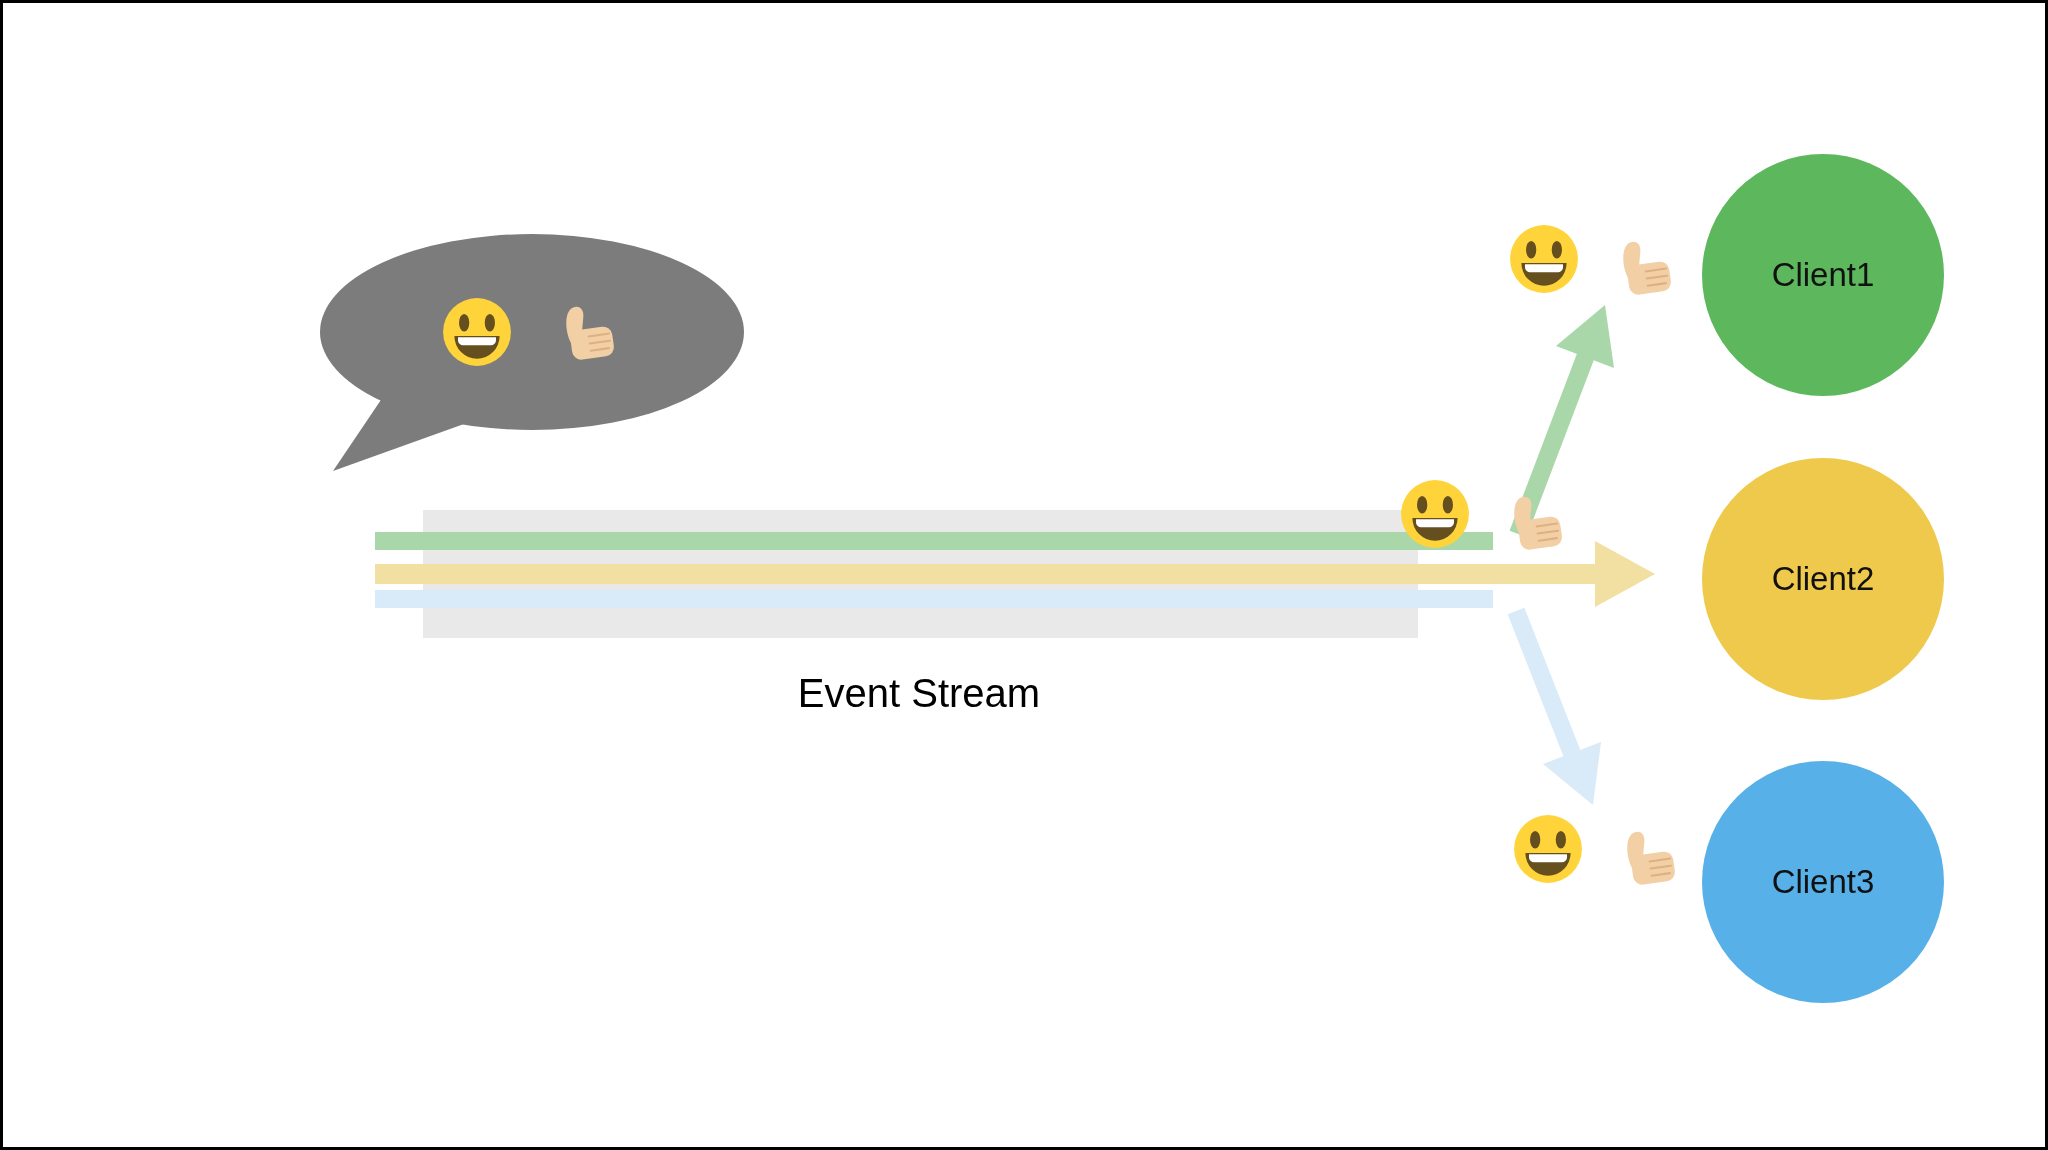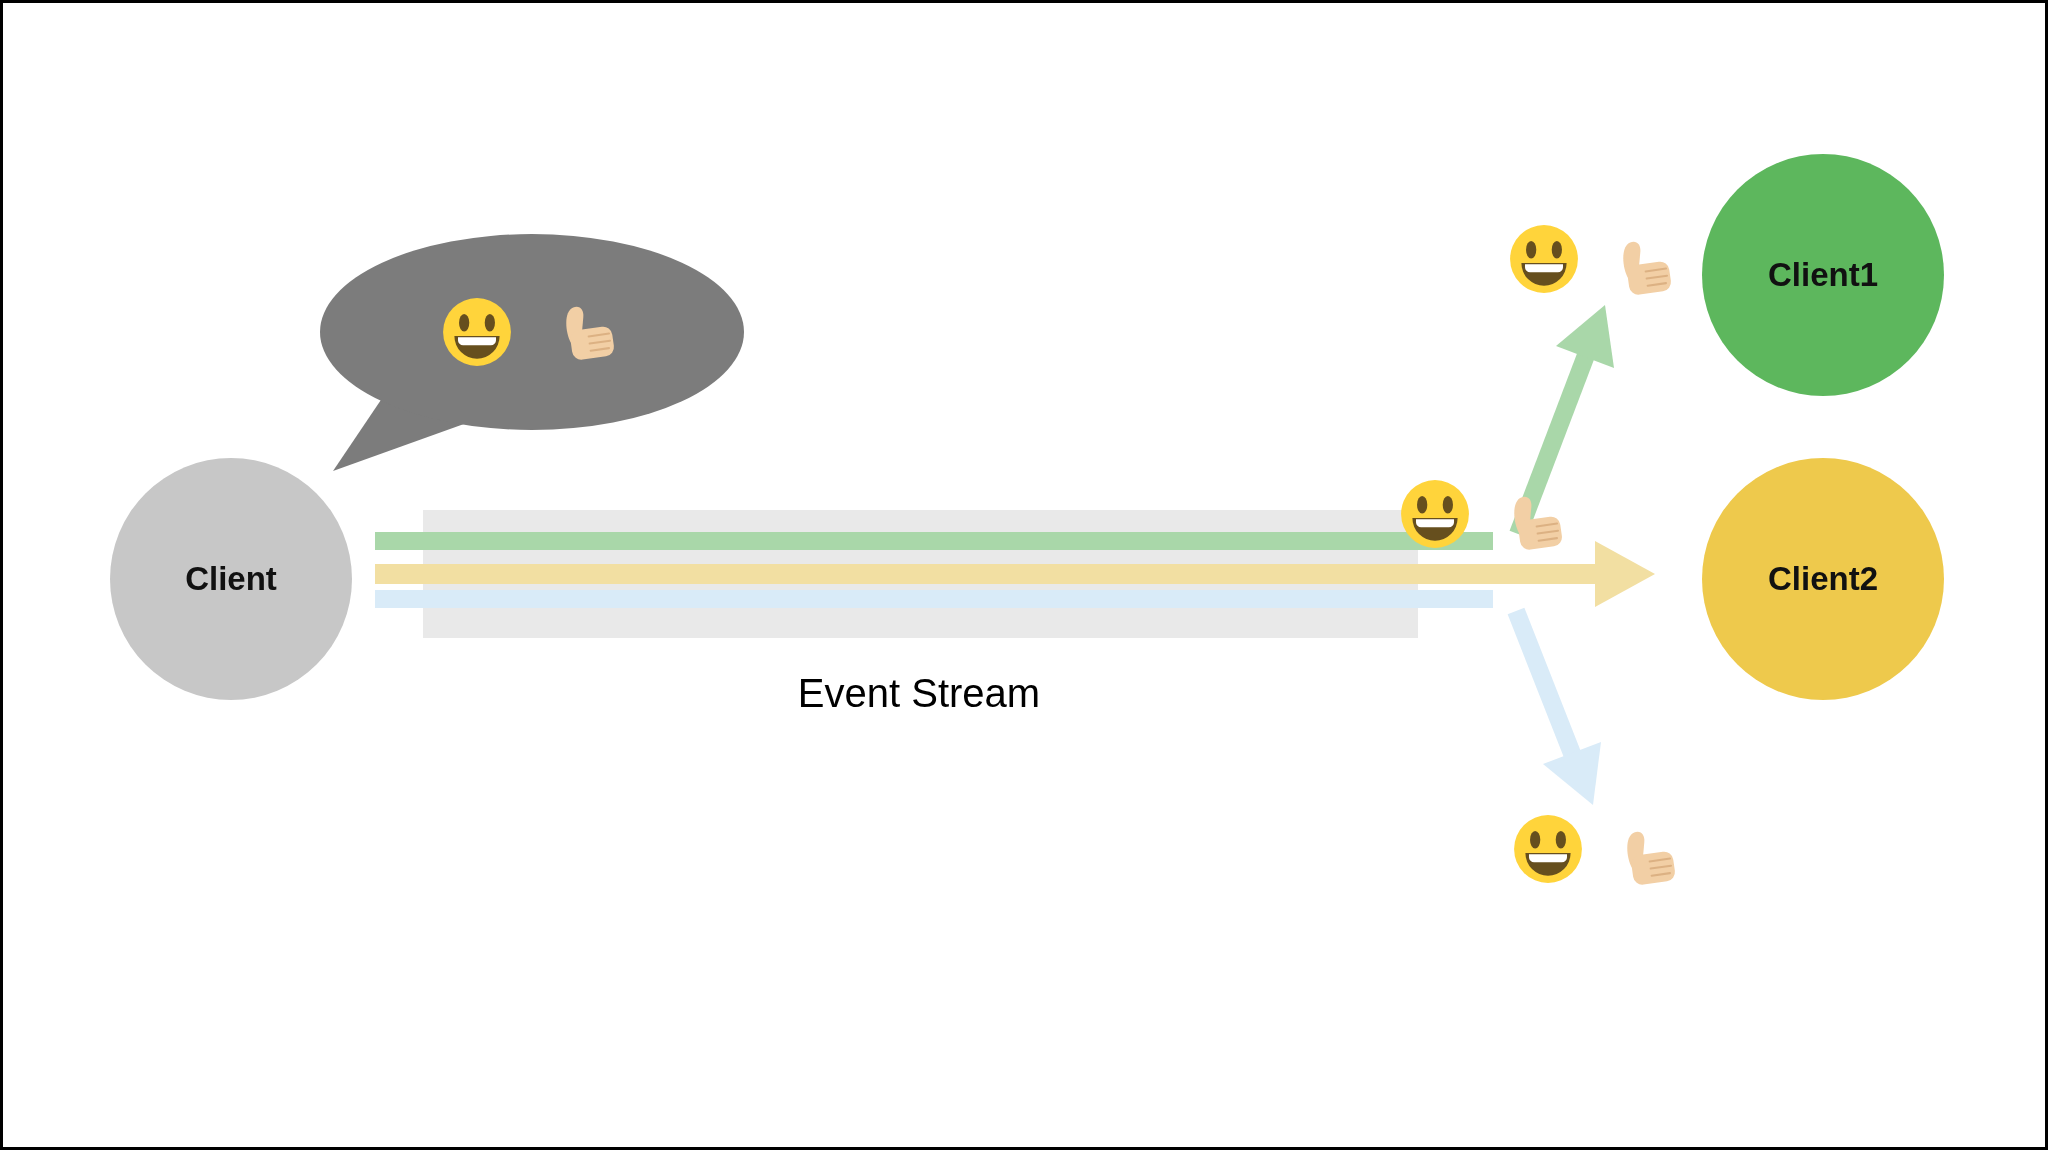--- a/index.html
+++ b/index.html
@@ -13,7 +13,7 @@
   .node{
     position:absolute;width:242px;height:242px;border-radius:50%;
     display:flex;align-items:center;justify-content:center;
-    font-weight:bold;font-size:33px;color:#111;
+    font-weight:normal;font-size:33px;color:#111;
   }
   #src{left:107px;top:455px;background:#c7c7c7;}
   #c1{left:1699px;top:151px;background:#5db75d;}

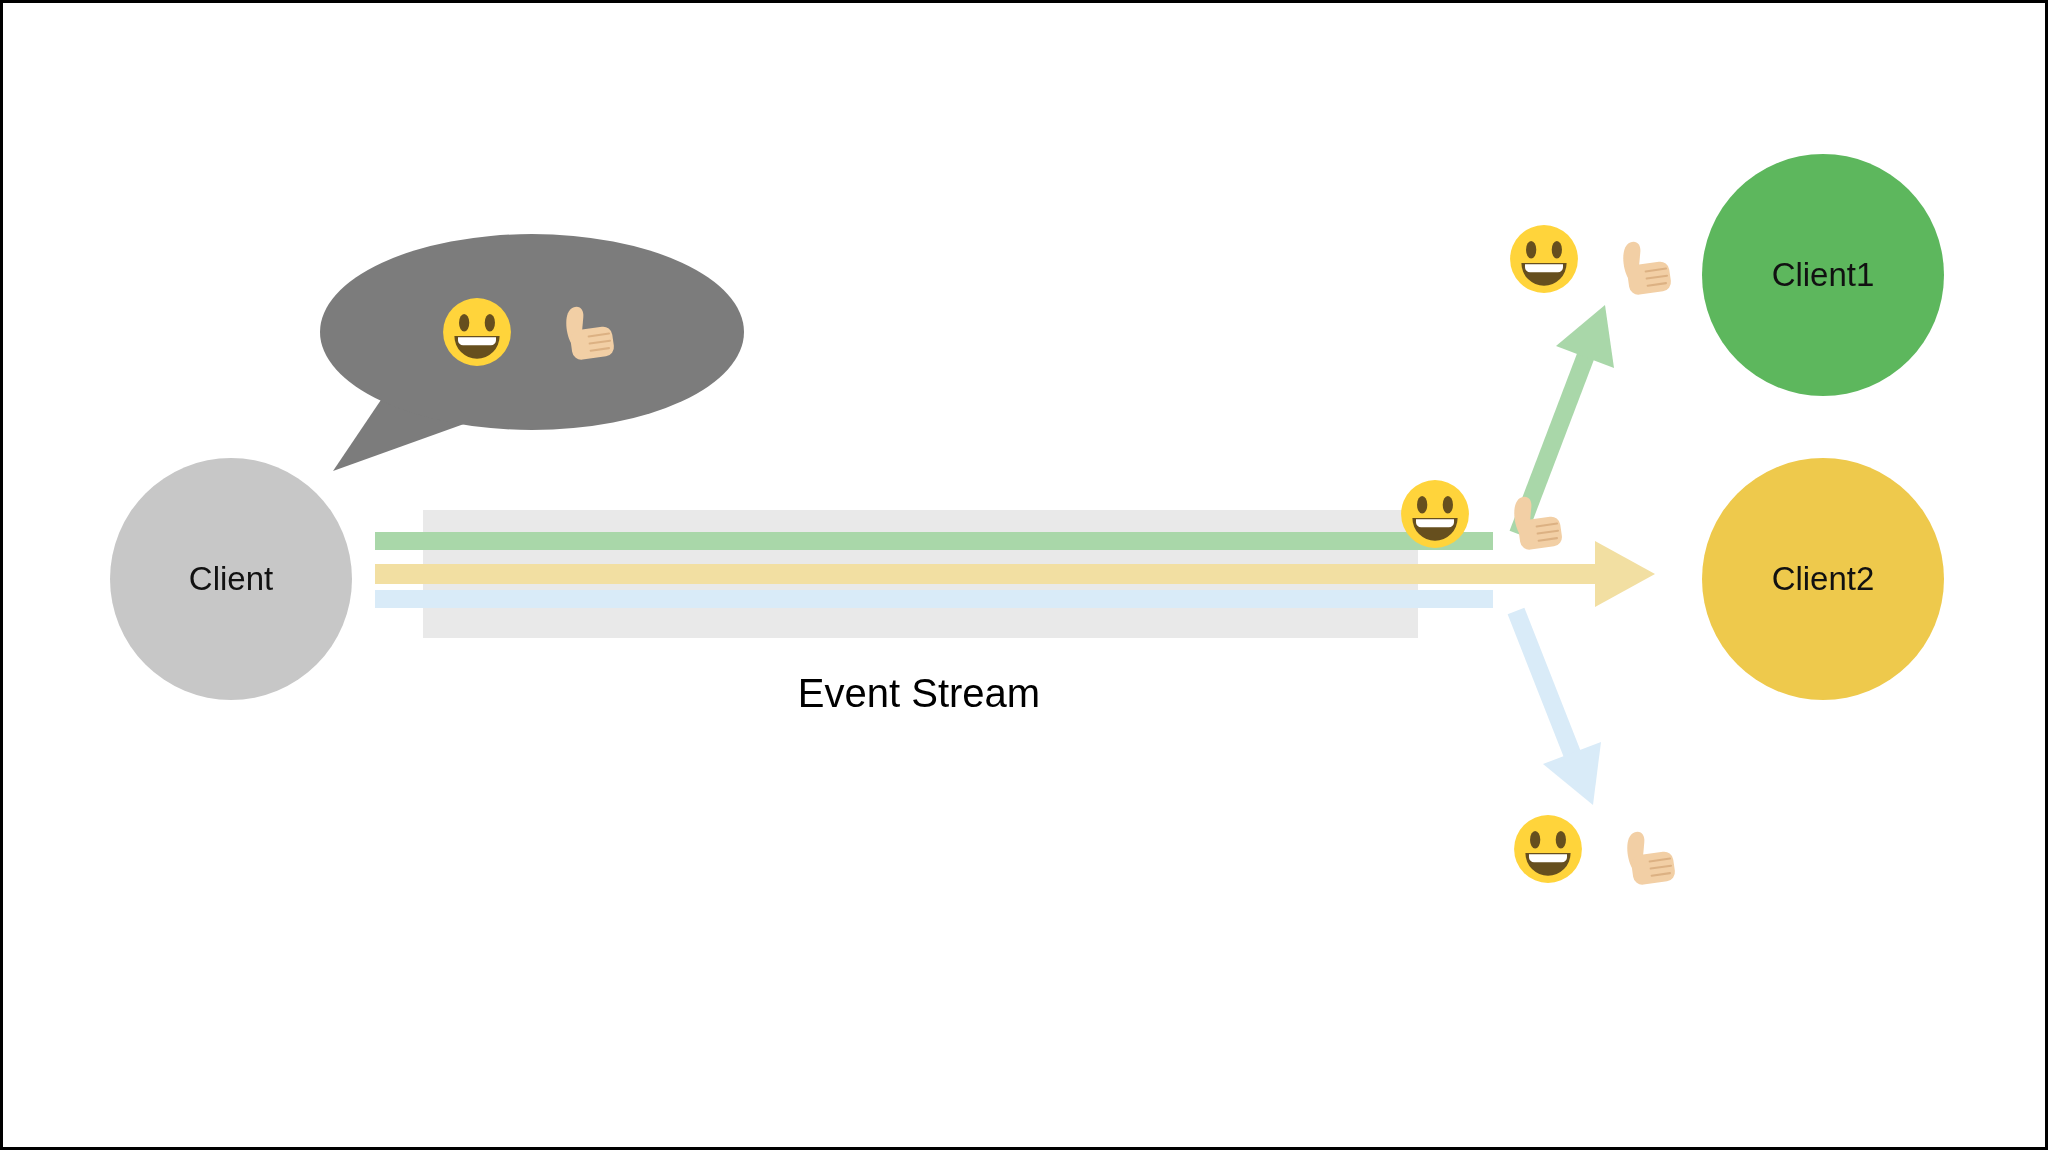--- a/index.html
+++ b/index.html
@@ -55,9 +55,6 @@
     <polygon points="1590,802 1540,761 1598,739" fill="#d9ebf8"></polygon>
   </svg>
 
-  <div class="node" id="src">
-    <span>Client</span>
-  </div>
 
   <div class="bubble">
     <svg class="emoji" width="74" height="74" viewBox="0 0 72 72">

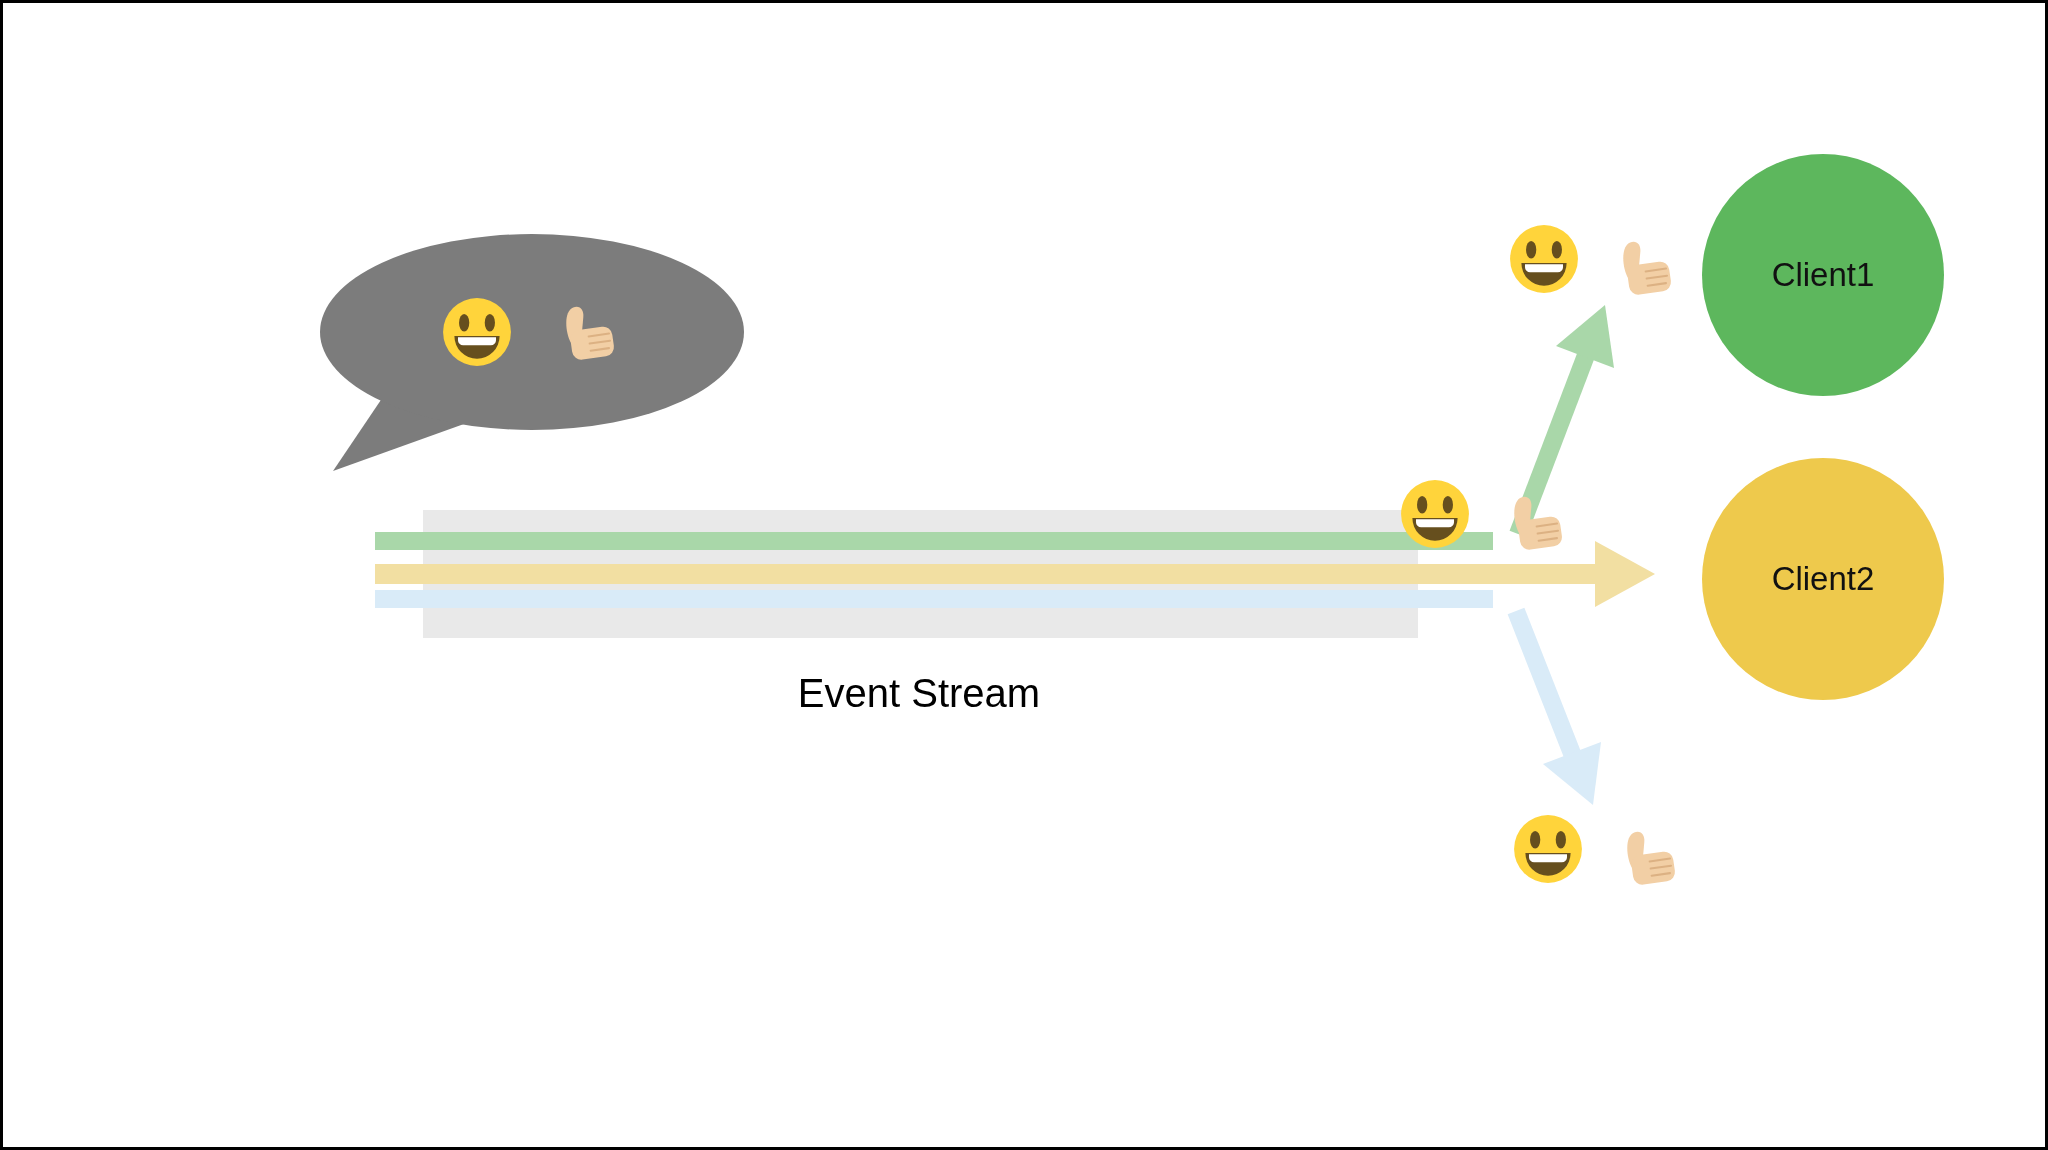--- a/index.html
+++ b/index.html
@@ -124,6 +124,9 @@
   <div class="node" id="c2">
     <span>Client2</span>
   </div>
+  <div class="node" id="c3">
+    <span>Client3</span>
+  </div>
 
 </div>
 

